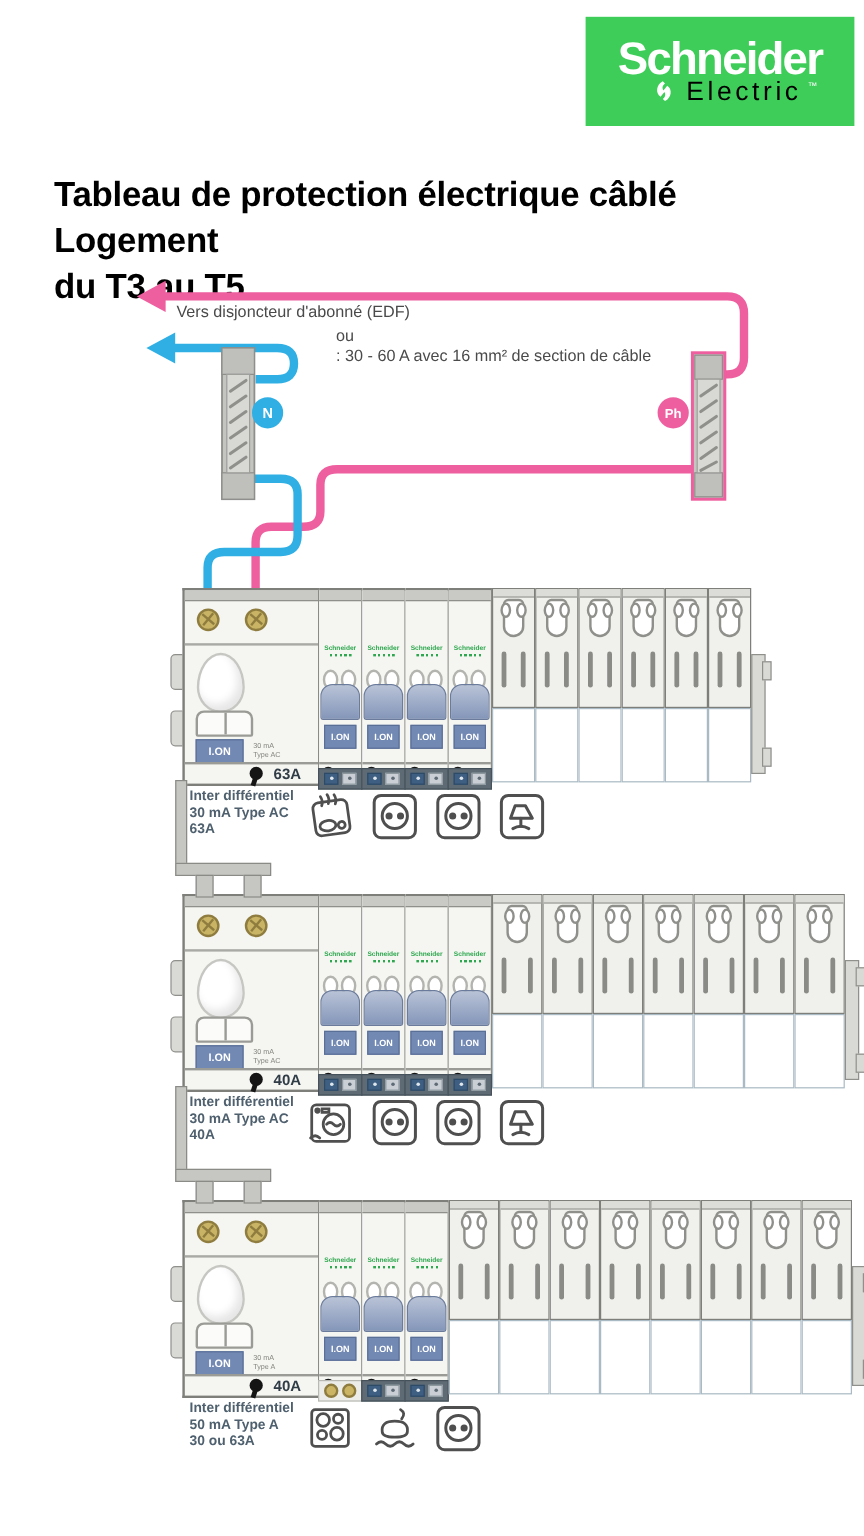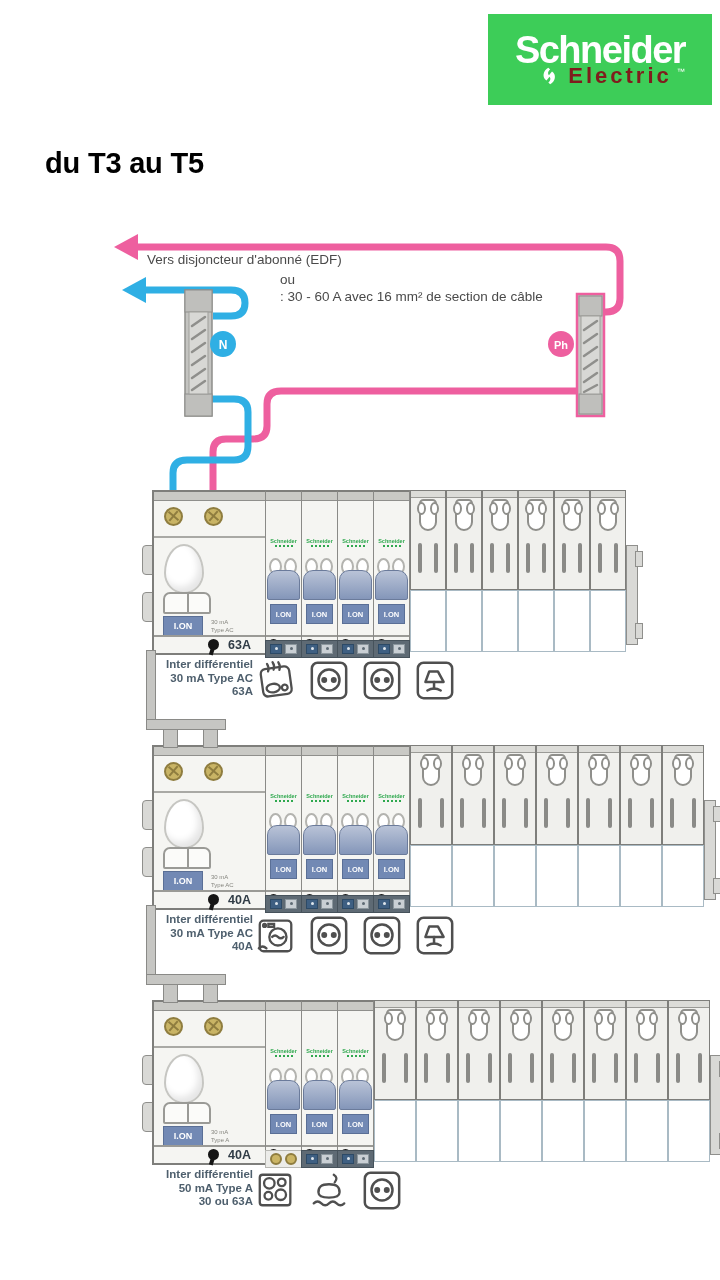--- a/index.html
+++ b/index.html
@@ -11,7 +11,7 @@
         display:flex;flex-direction:column;align-items:center;justify-content:center;}
   .logo-name{color:#fff;font-size:38px;font-weight:800;letter-spacing:-1.5px;line-height:40px;}
   .logo-sub-row{display:flex;align-items:center;gap:5px;margin-top:-7px;padding-left:26px;}
-  .logo-sub{color:#7f1d1d;font-size:22px;font-weight:700;letter-spacing:3px;}
+  .logo-sub{color:#000000;font-size:22px;font-weight:400;letter-spacing:3px;}
   .logo-tm{color:#fff;font-size:8px;margin-top:-10px;}
 
   

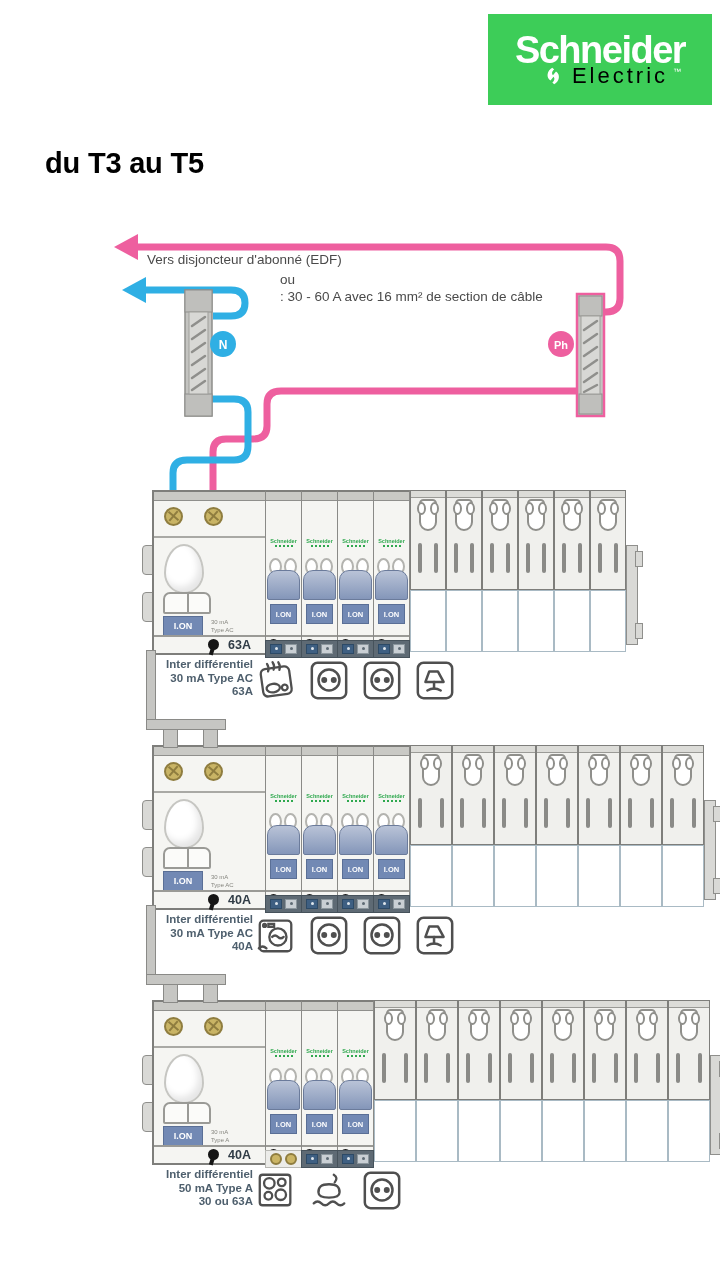--- a/index.html
+++ b/index.html
@@ -119,6 +119,7 @@
   </div>
 
   <div class="page-title">
+    <div>Tableau de protection électrique câblé Logement</div>
     <div>du T3 au T5</div>
   </div>
 

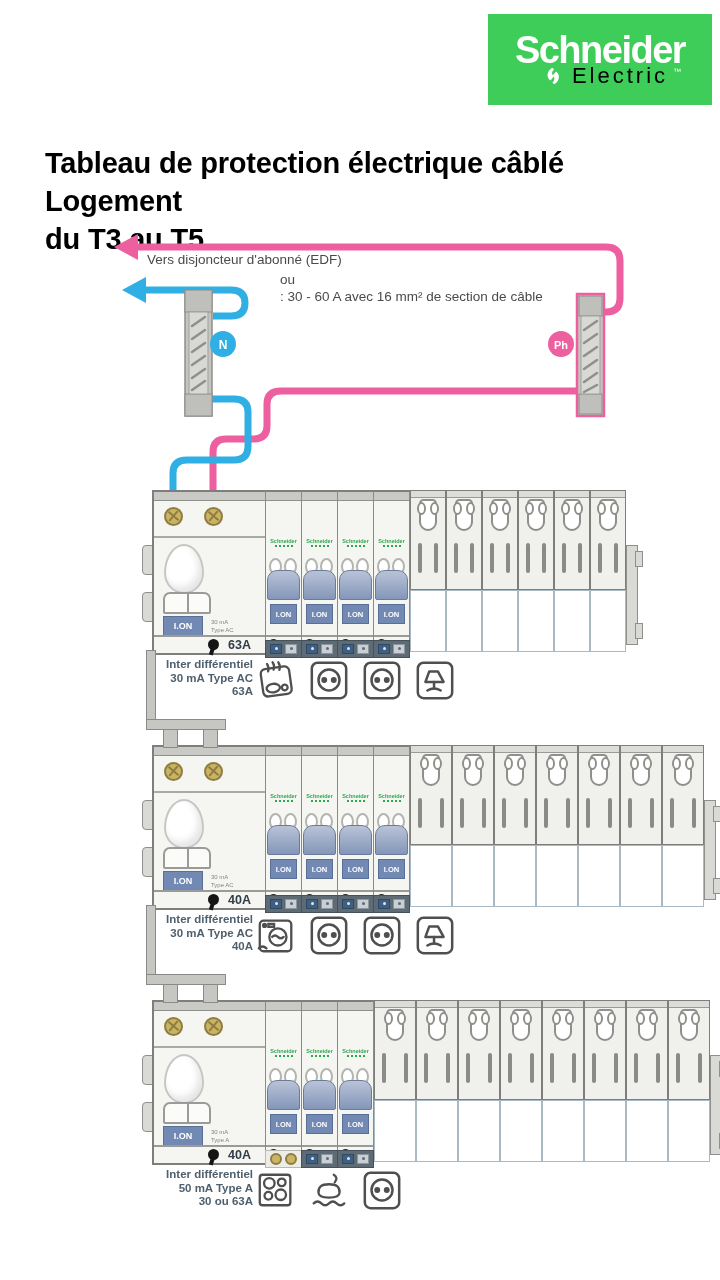--- a/index.html
+++ b/index.html
@@ -92,7 +92,7 @@
   .bracket::before{top:5px;} .bracket::after{bottom:5px;}
 
   .row-caption{position:absolute;left:6px;top:168px;display:flex;align-items:flex-start;}
-  .caption-text{width:95px;font-size:11.5px;font-weight:700;color:#4e5f6d;line-height:13.5px;text-align:right;}
+  .caption-text{width:95px;font-size:11.5px;font-weight:700;color:#4e5f6d;line-height:13.5px;}
   .caption-icons{display:flex;gap:11px;margin-left:2px;}
   .cicon{width:42px;height:44px;}
   .cicon *{vector-effect:non-scaling-stroke;}

